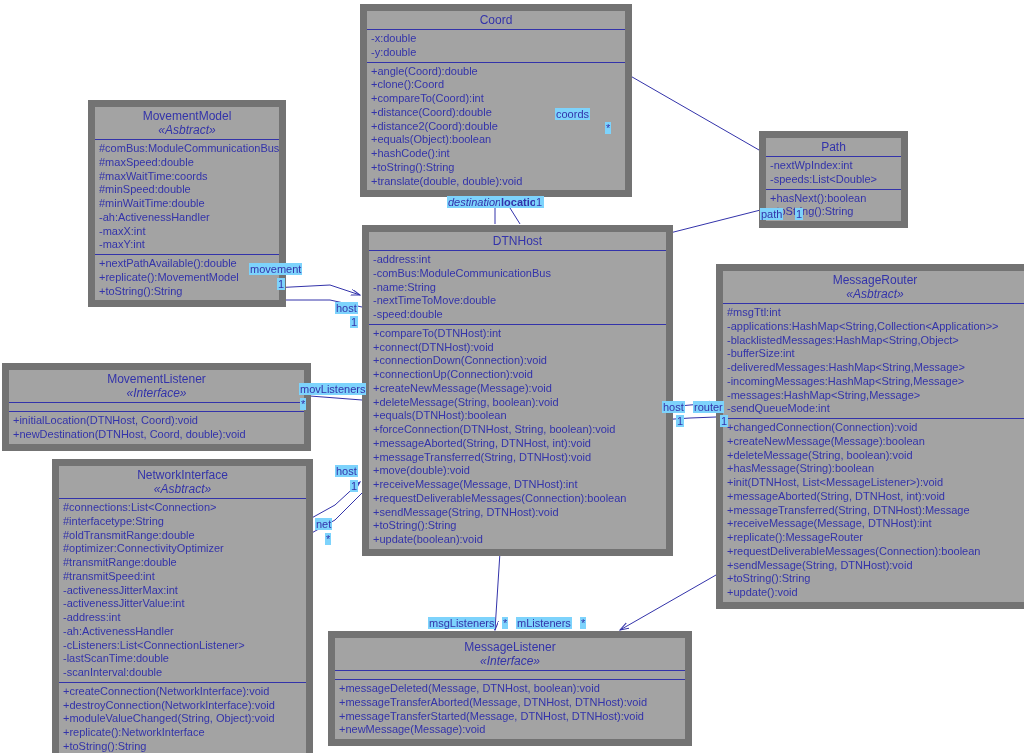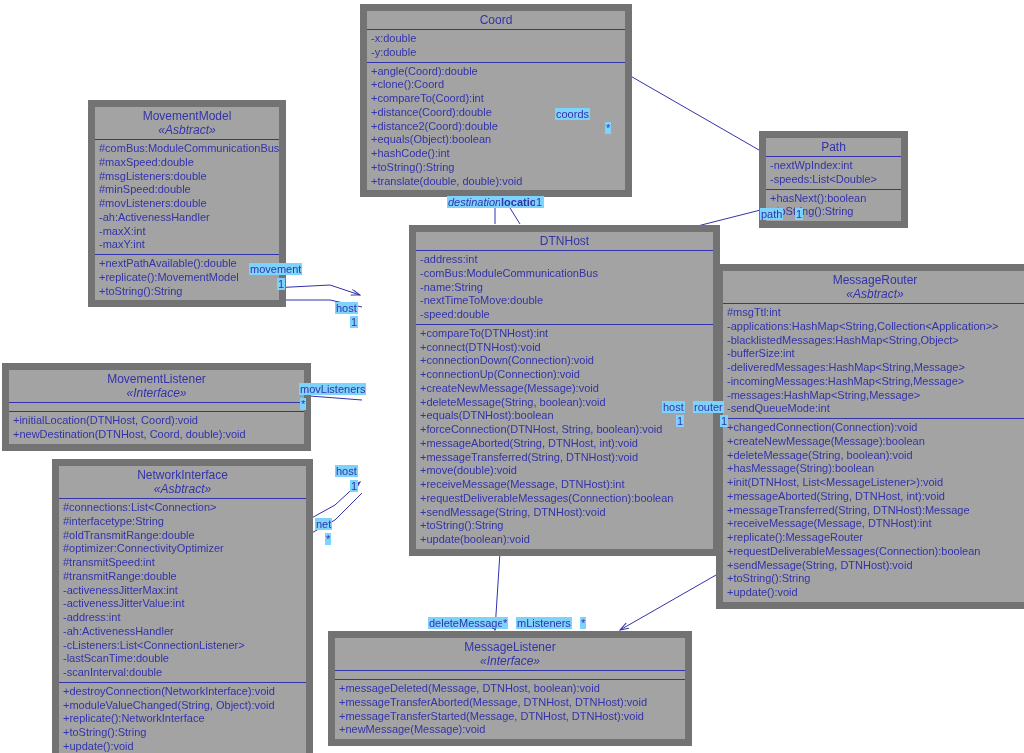--- a/index.html
+++ b/index.html
@@ -133,7 +133,7 @@
   <div class="section">
       <div>#comBus:ModuleCommunicationBus</div>
       <div>#maxSpeed:double</div>
-      <div>#msgListeners:double</div>
+      <div>#maxWaitTime:coords</div>
       <div>#minSpeed:double</div>
       <div>#movListeners:double</div>
       <div>-ah:ActivenessHandler</div>

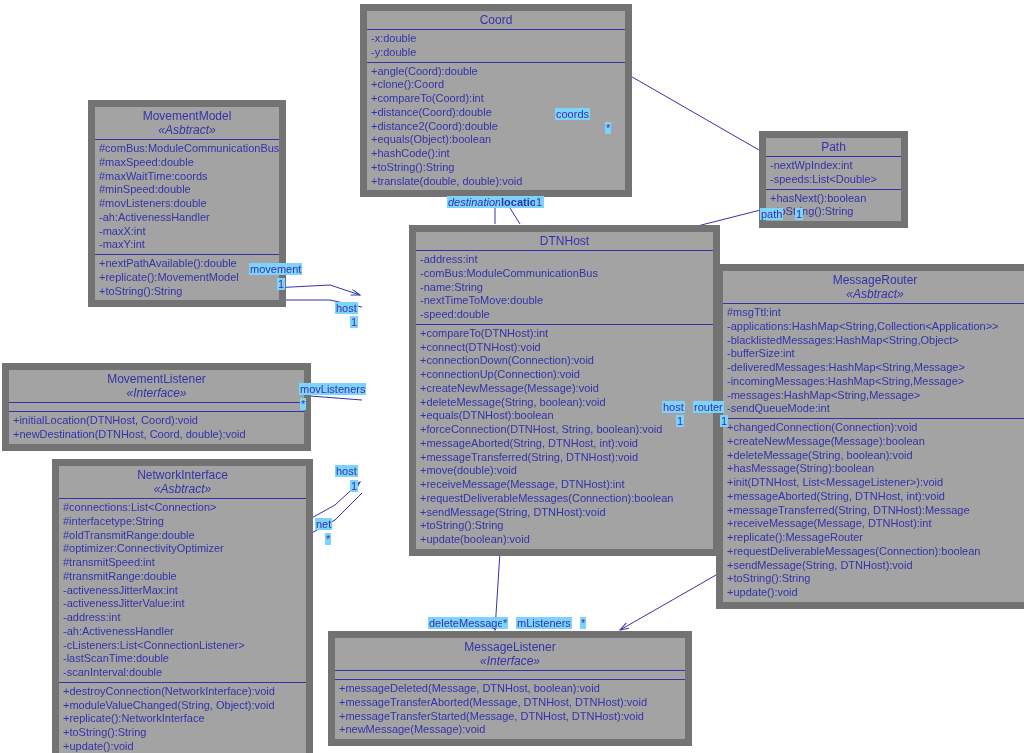--- a/index.html
+++ b/index.html
@@ -135,7 +135,7 @@
       <div>#maxSpeed:double</div>
       <div>#maxWaitTime:coords</div>
       <div>#minSpeed:double</div>
-      <div>#movListeners:double</div>
+      <div>#minWaitTime:double</div>
       <div>-ah:ActivenessHandler</div>
       <div>-maxX:int</div>
       <div>-maxY:int</div>

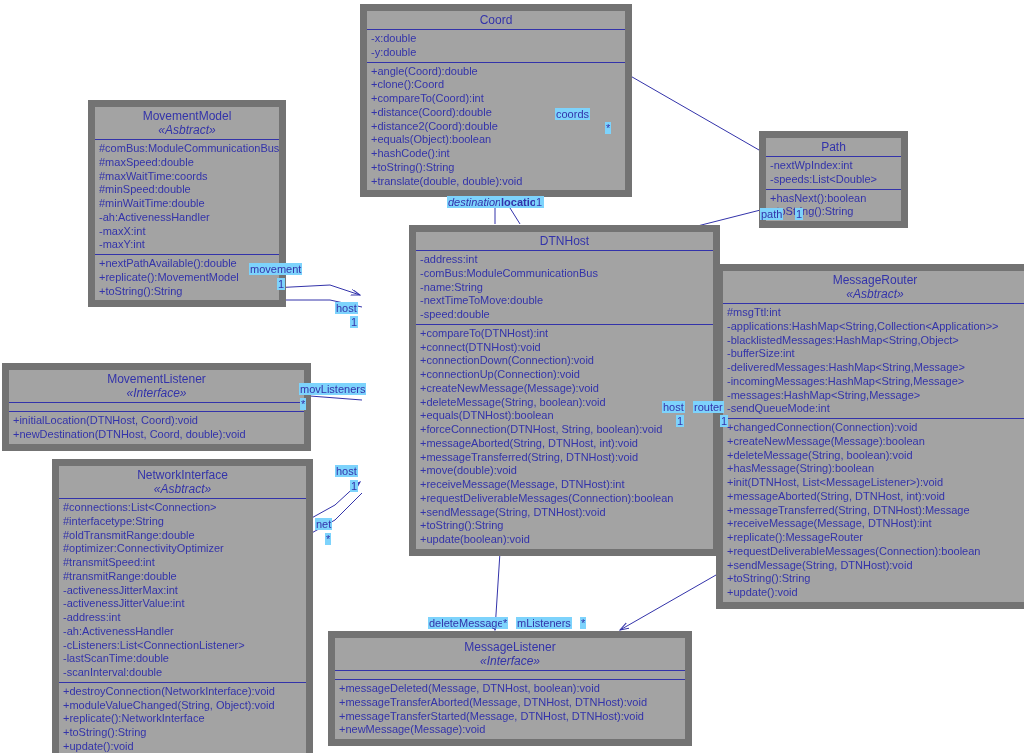--- a/index.html
+++ b/index.html
@@ -188,7 +188,7 @@
     </div>
 </div>
 
-<div class="class-box" style="left:362px; top:225px; width:297px;margin-left:47px;">
+<div class="class-box" style="left:362px; top:225px; width:297px;">
   <div class="class-title">DTNHost</div>
   <div class="section">
       <div>-address:int</div>

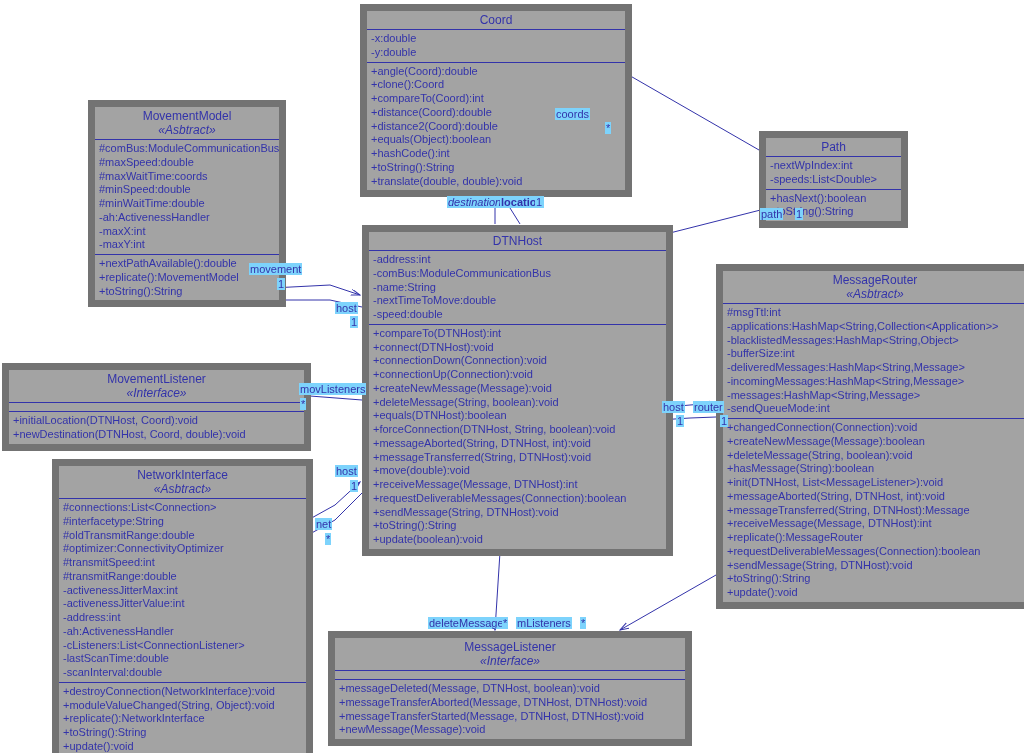--- a/index.html
+++ b/index.html
@@ -169,8 +169,8 @@
       <div>#interfacetype:String</div>
       <div>#oldTransmitRange:double</div>
       <div>#optimizer:ConnectivityOptimizer</div>
+      <div>#transmitRange:double</div>
       <div>#transmitSpeed:int</div>
-      <div>#transmitRange:double</div>
       <div>-activenessJitterMax:int</div>
       <div>-activenessJitterValue:int</div>
       <div>-address:int</div>

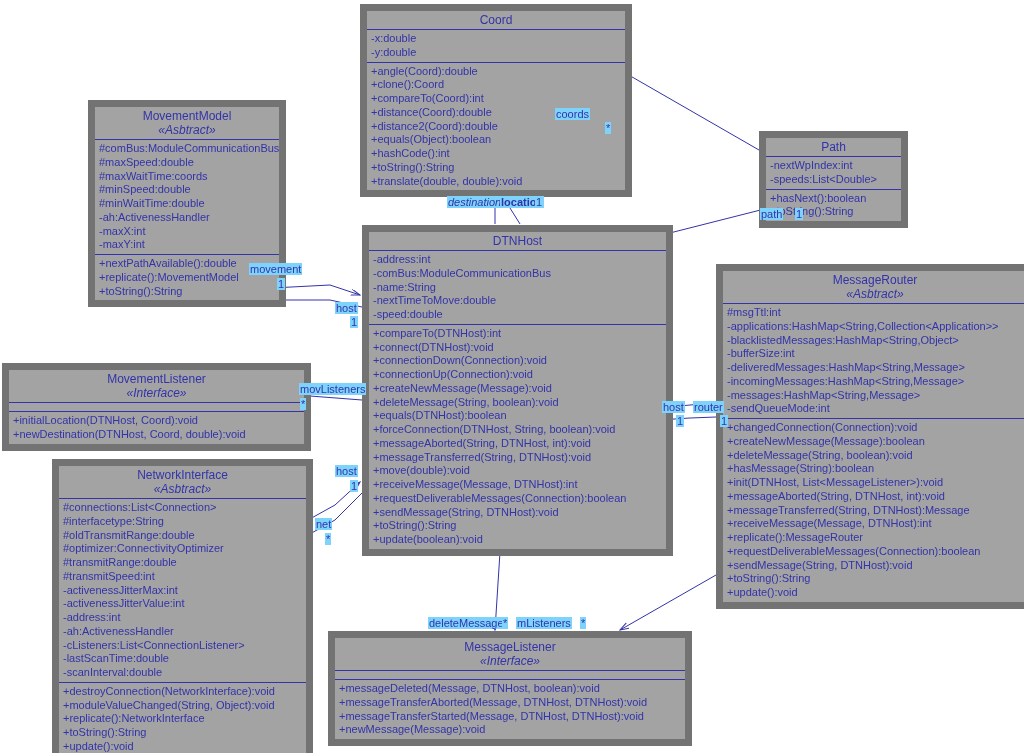--- a/index.html
+++ b/index.html
@@ -291,7 +291,7 @@
 <div class="assoc-label" style="left:693px; top:401px;">router</div>
 <div class="assoc-label" style="left:720px; top:415px;">1</div>
 
-<div class="assoc-label" style="left:428px; top:617px;">deleteMessage</div>
+<div class="assoc-label" style="left:428px; top:617px;">msgListeners</div>
 <div class="assoc-label" style="left:502px; top:617px;">*</div>
 <div class="assoc-label" style="left:516px; top:617px;">mListeners</div>
 <div class="assoc-label" style="left:580px; top:617px;">*</div>

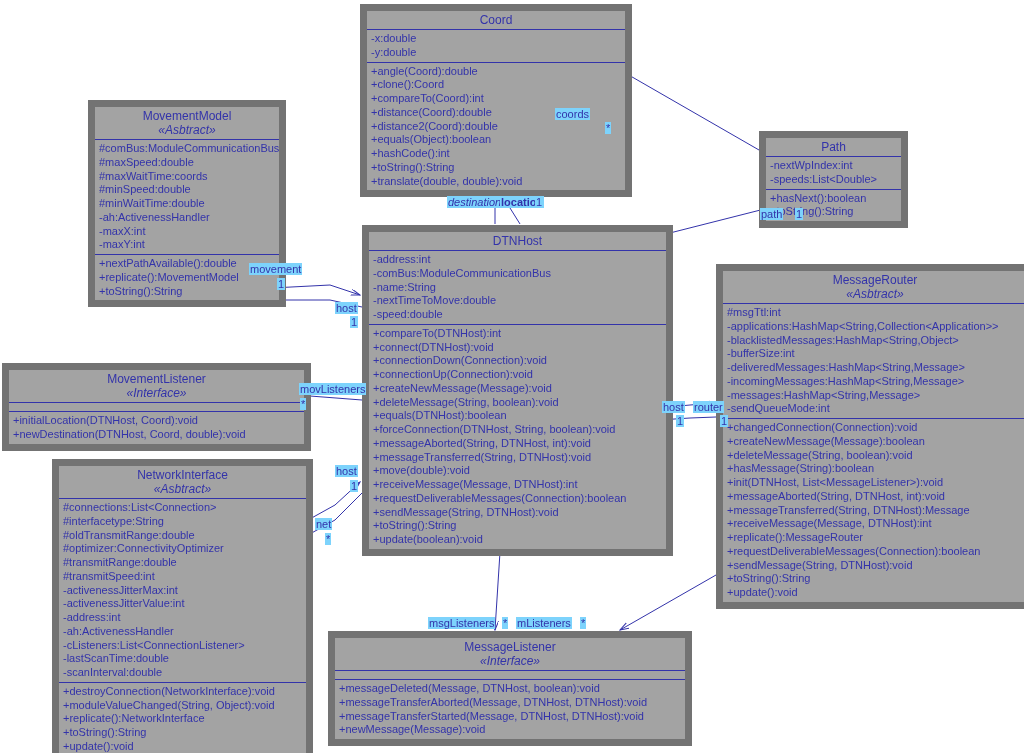--- a/index.html
+++ b/index.html
@@ -180,6 +180,7 @@
       <div>-scanInterval:double</div>
     </div>
   <div class="section">
+      <div>+createConnection(NetworkInterface):void</div>
       <div>+destroyConnection(NetworkInterface):void</div>
       <div>+moduleValueChanged(String, Object):void</div>
       <div>+replicate():NetworkInterface</div>

